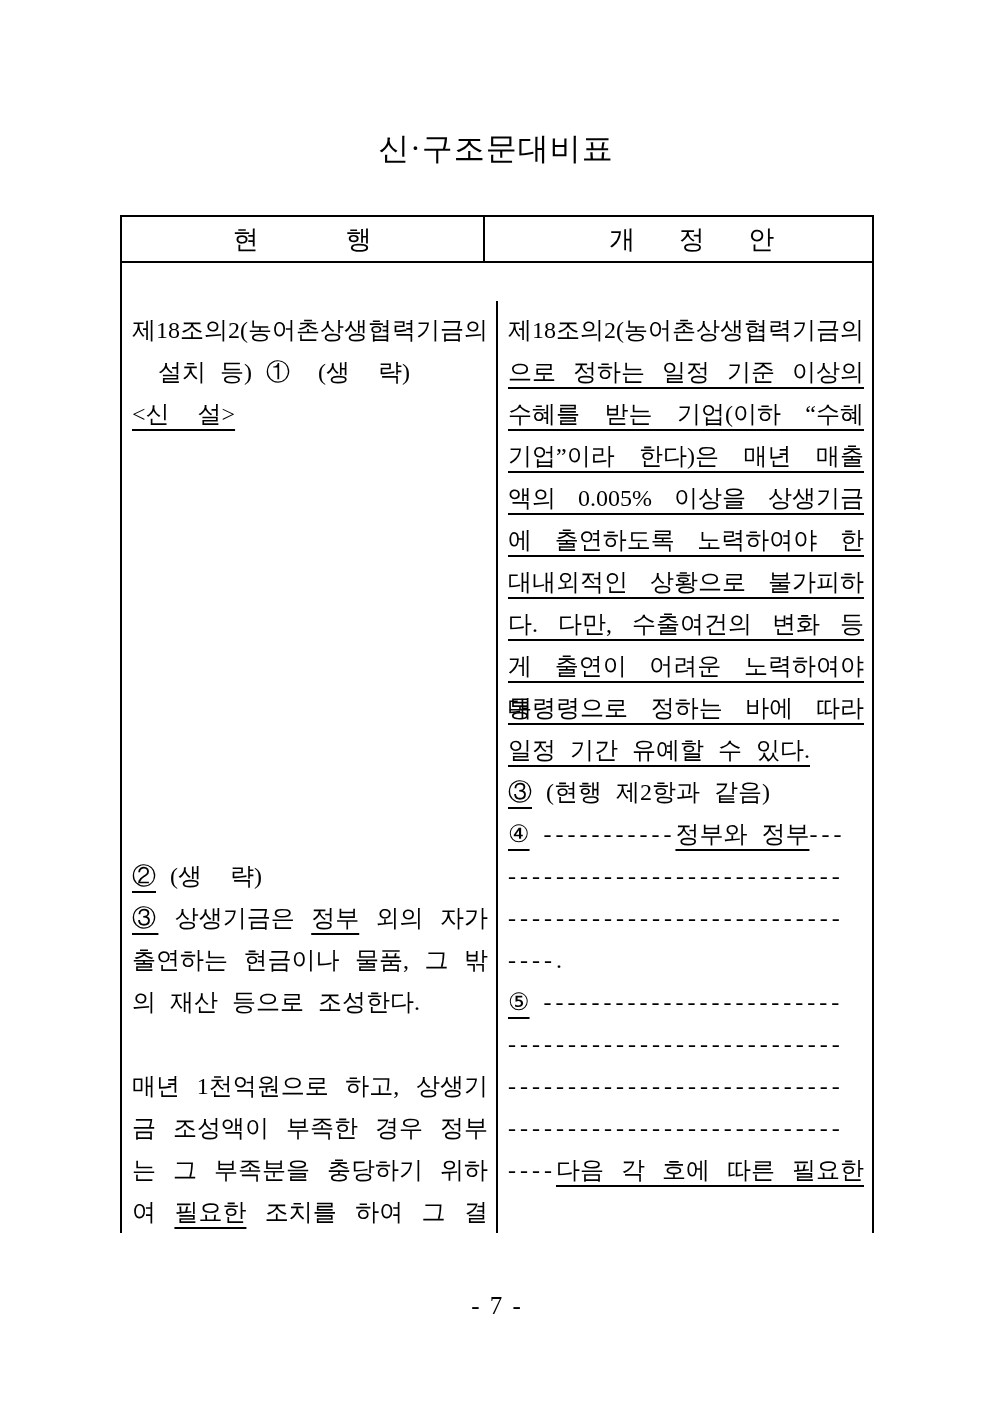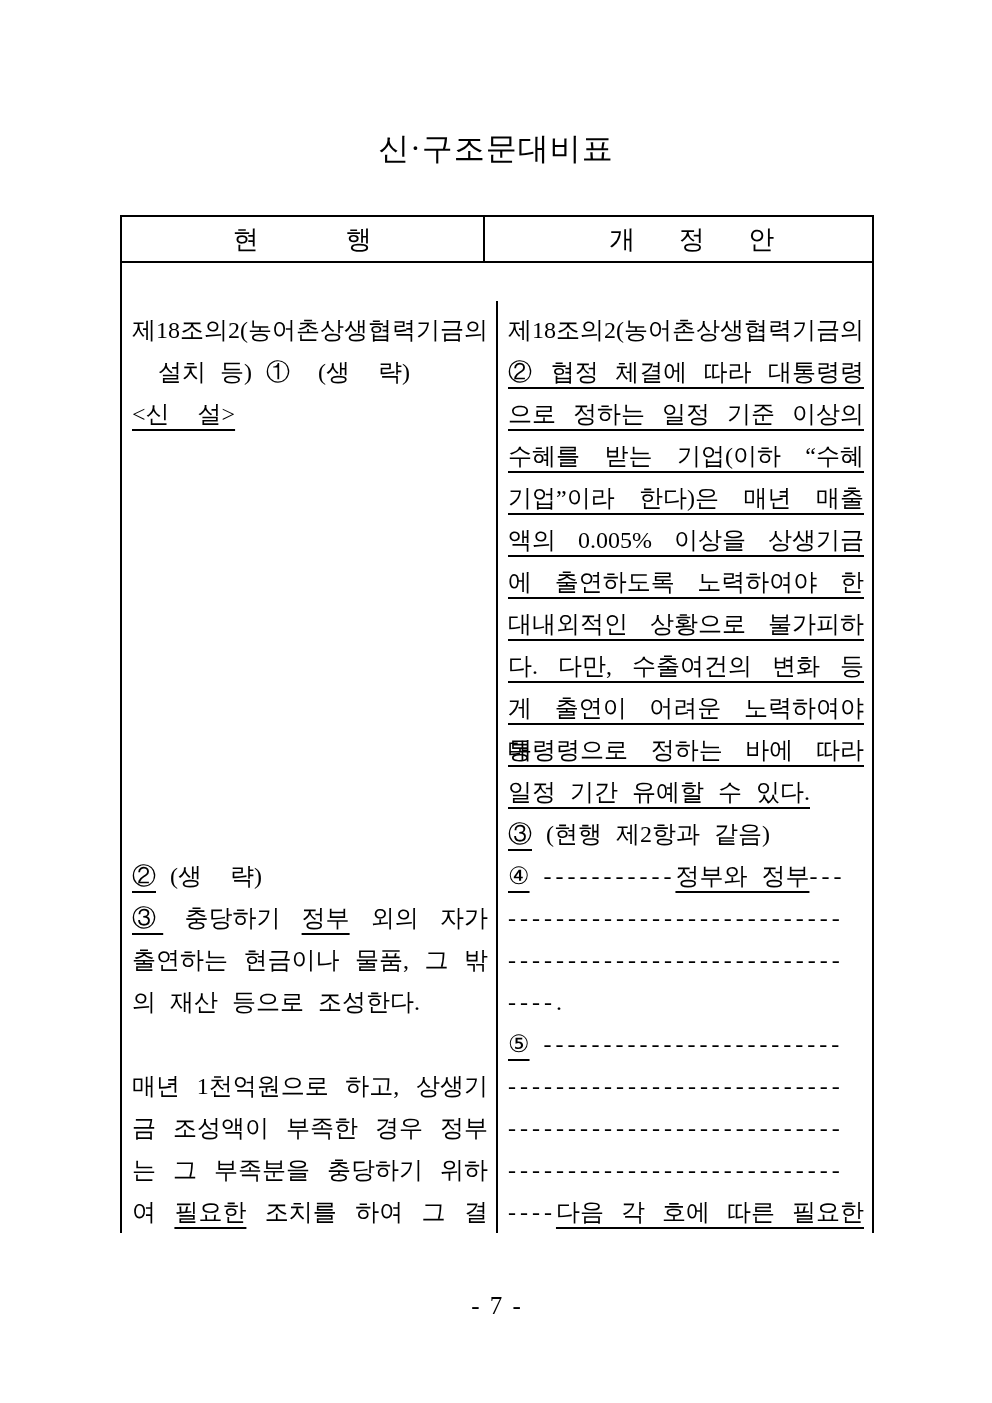--- a/index.html
+++ b/index.html
@@ -84,7 +84,6 @@
         </div>
       <div class="col" id="col-amendment">
           <div class="line just"><span>제18조의2(농어촌상생협력기금의</span></div>
-          <div class="line just"><span class="u">② 협정 체결에 따라 대통령령</span></div>
           <div class="line just"><span class="u">으로 정하는 일정 기준 이상의</span></div>
           <div class="line just"><span class="u">수혜를 받는 기업(이하 “수혜</span></div>
           <div class="line just"><span class="u">기업”이라 한다)은 매년 매출</span></div>

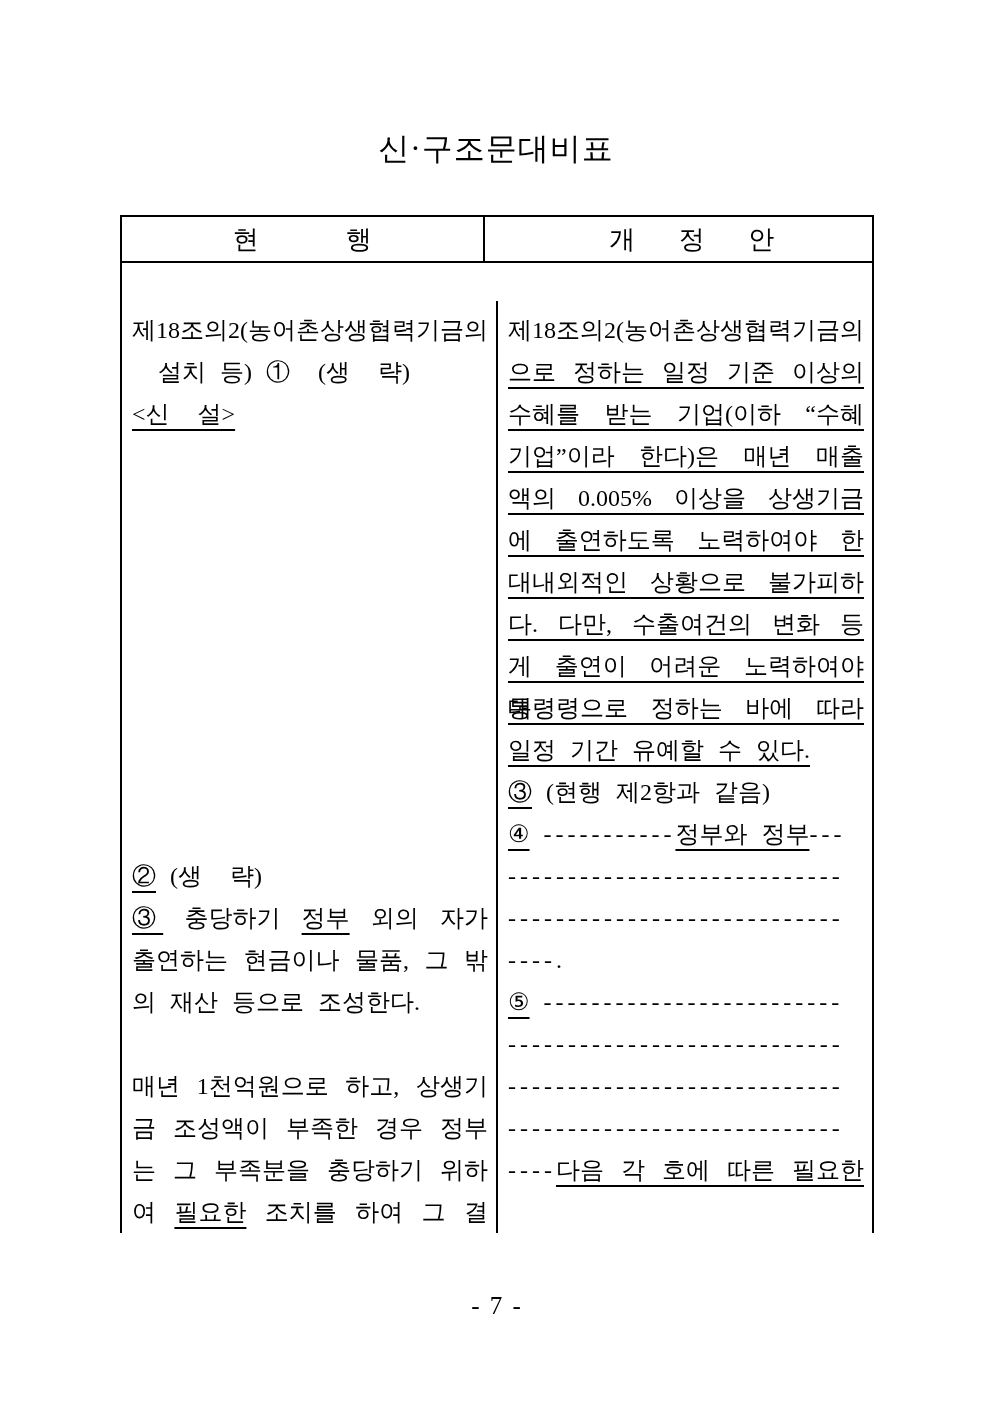--- a/index.html
+++ b/index.html
@@ -73,7 +73,7 @@
           <div class="line pre">&nbsp;</div>
           <div class="line pre">&nbsp;</div>
           <div class="line pre"><span class="u">②</span><span> (생  략)</span></div>
-          <div class="line just"><span class="u">③</span><span> 충당하기 </span><span class="u">정부</span><span> 외의 자가</span></div>
+          <div class="line just"><span class="u">③</span><span> 상생기금은 </span><span class="u">정부</span><span> 외의 자가</span></div>
           <div class="line just"><span>출연하는 현금이나 물품, 그 밖</span></div>
           <div class="line pre"><span>의 재산 등으로 조성한다.</span></div>
           <div class="line pre">&nbsp;</div>

